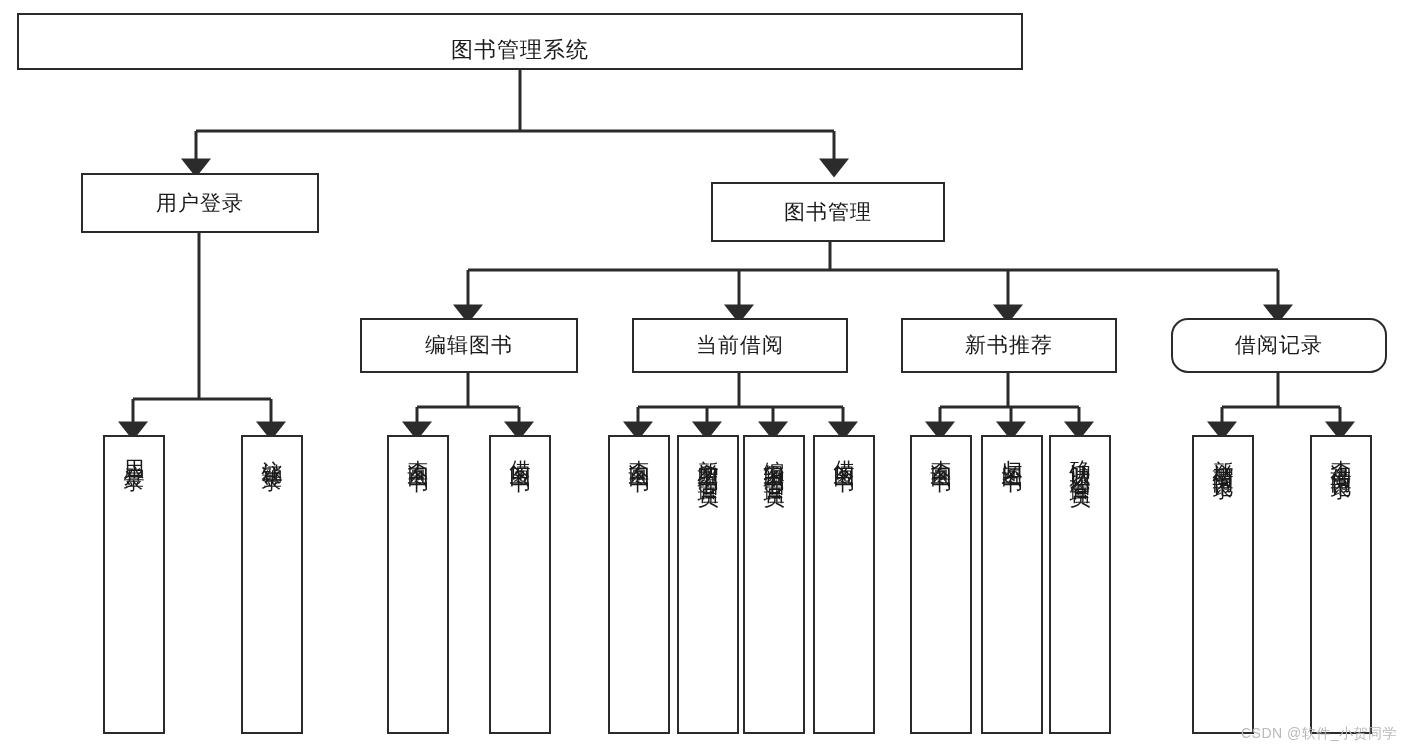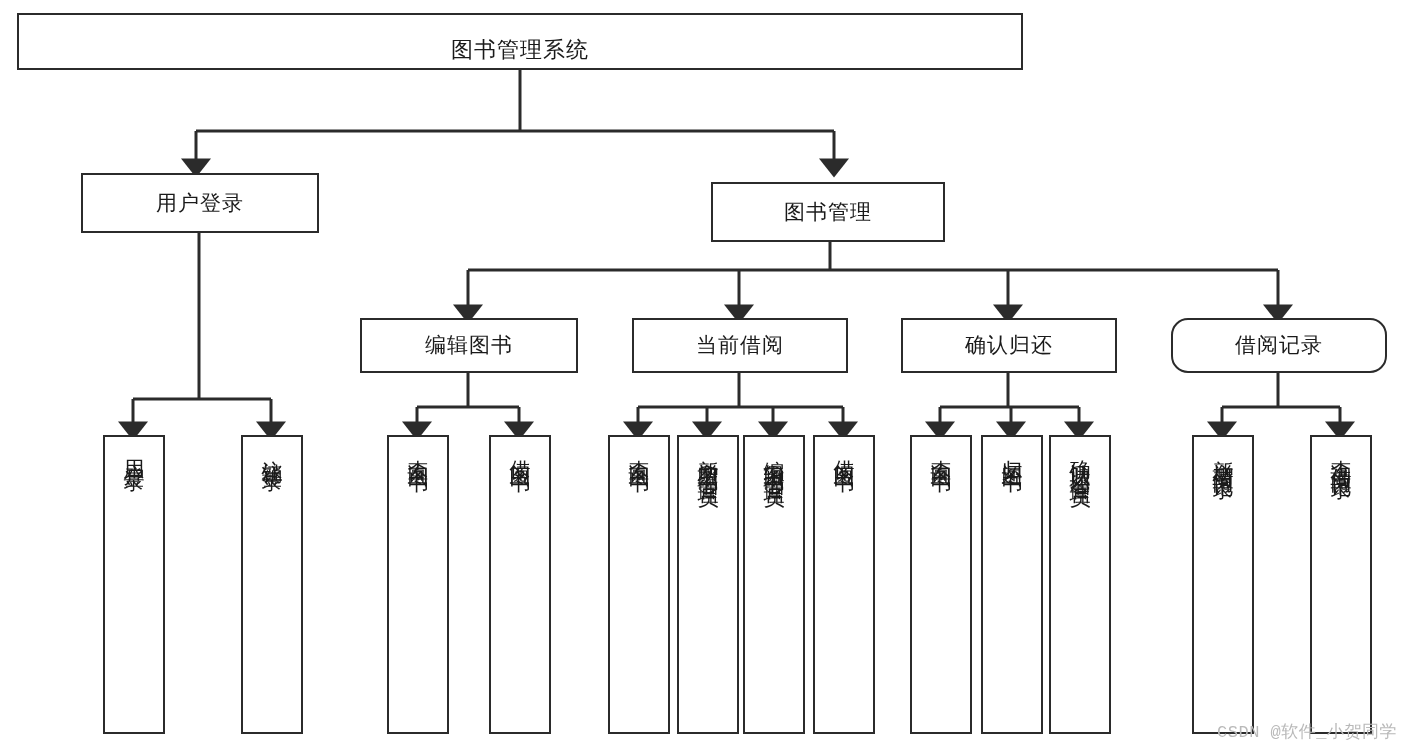--- a/index.html
+++ b/index.html
@@ -159,7 +159,7 @@
   </div>
 
   <div class="node horizontal" id="node-current-borrow" style="left:901px; top:318px; width:216px; height:55px;">
-    <span class="node-label">确认归还</span>
+    <span class="node-label">新书推荐</span>
   </div>
 
   <div class="node horizontal" id="node-borrow-record" style="left:1171px; top:318px; width:216px; height:55px;border-radius:17px;">

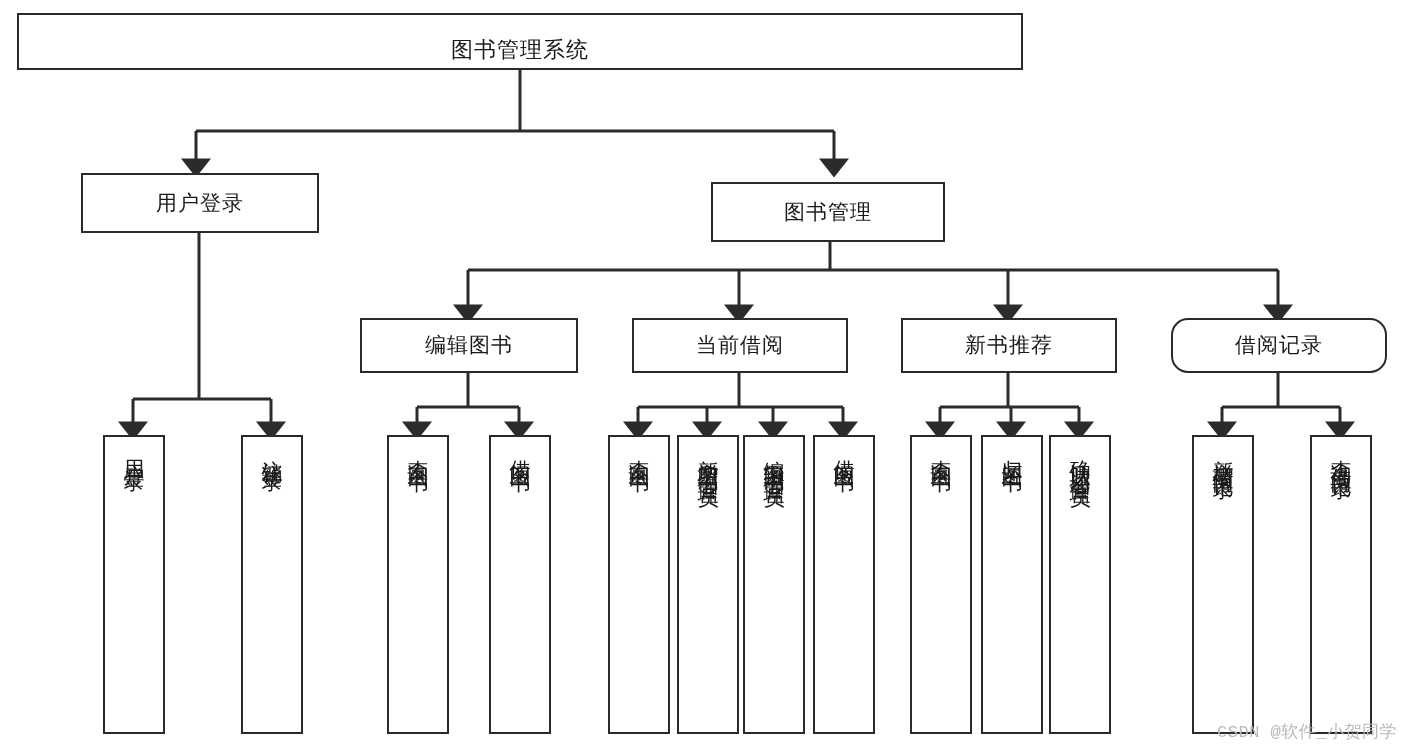--- a/index.html
+++ b/index.html
@@ -75,12 +75,12 @@
     position: absolute;
     right: 8px;
     bottom: 4px;
-    font-size: 17px;
+    font-size: 14px;
     color: #b9b9b9;
     letter-spacing: 0.5px;
     z-index: 5;
     white-space: nowrap;
-    font-family: Liberation Mono, monospace;
+    font-family: Liberation Sans, sans-serif;
   }
 </style>
 </head>

